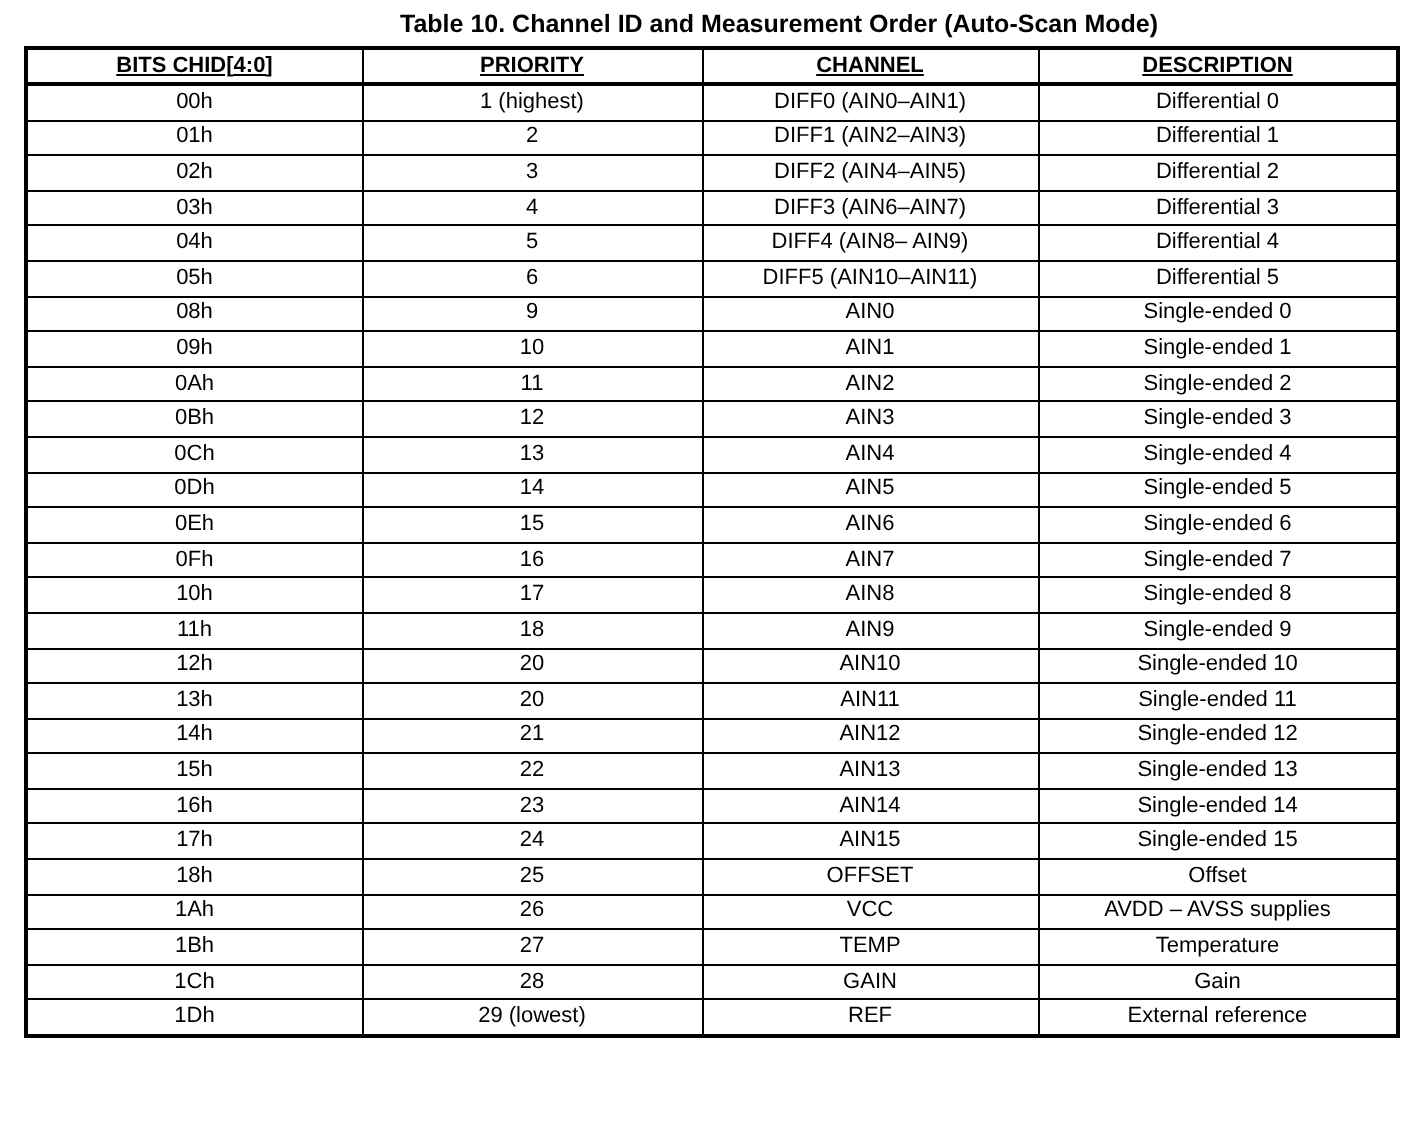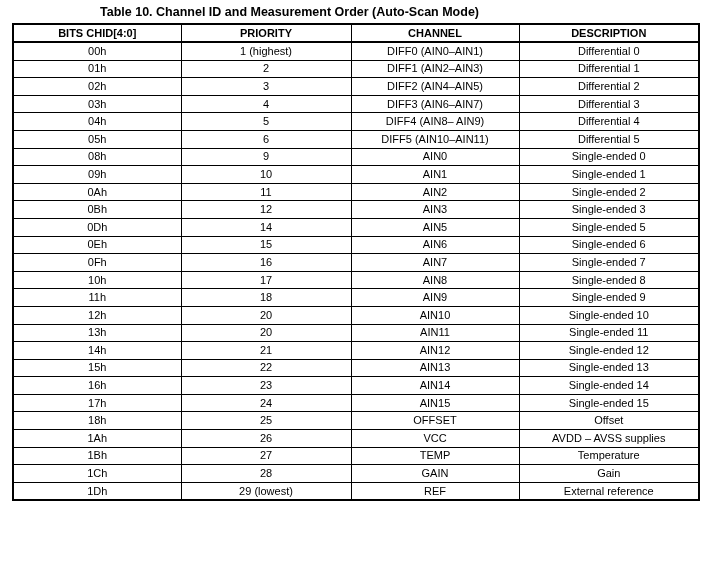--- a/index.html
+++ b/index.html
@@ -9,7 +9,7 @@
     color: #000; overflow: hidden;
   }
   .title {
-    width: 579px; text-align: center;
+    width: 579px; text-align: right;
     font-size: 12.5px; font-weight: bold;
     padding-top: 5px;
   }

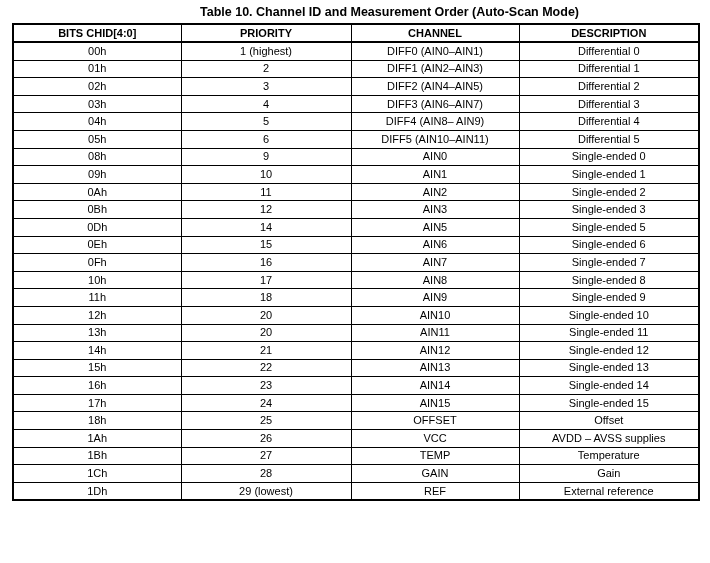--- a/index.html
+++ b/index.html
@@ -25,6 +25,7 @@
     font-size: 11px; font-weight: bold;
     height: 16px; padding: 0 2px; text-align: center;
     line-height: 1;
+    text-decoration: underline;
   }
   td {
     border: 1px solid #000;

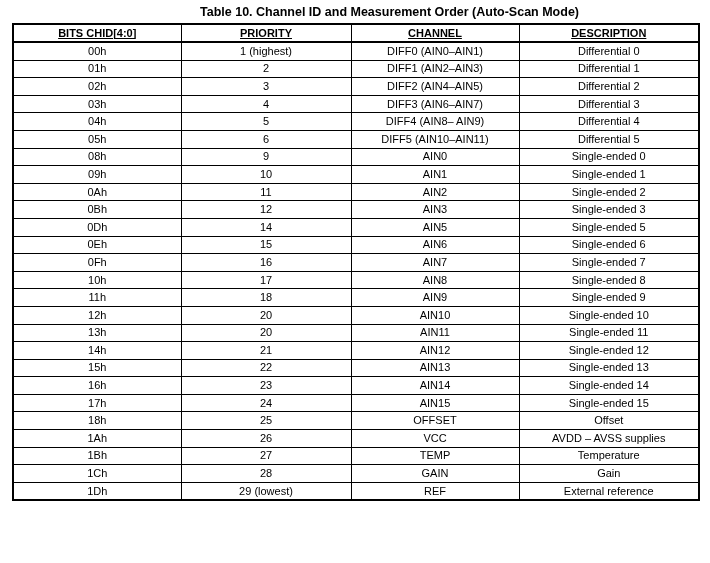--- a/index.html
+++ b/index.html
@@ -116,6 +116,12 @@
         <td>Single-ended 3</td>
       </tr>
       <tr>
+        <td>0Ch</td>
+        <td>13</td>
+        <td>AIN4</td>
+        <td>Single-ended 4</td>
+      </tr>
+      <tr>
         <td>0Dh</td>
         <td>14</td>
         <td>AIN5</td>

